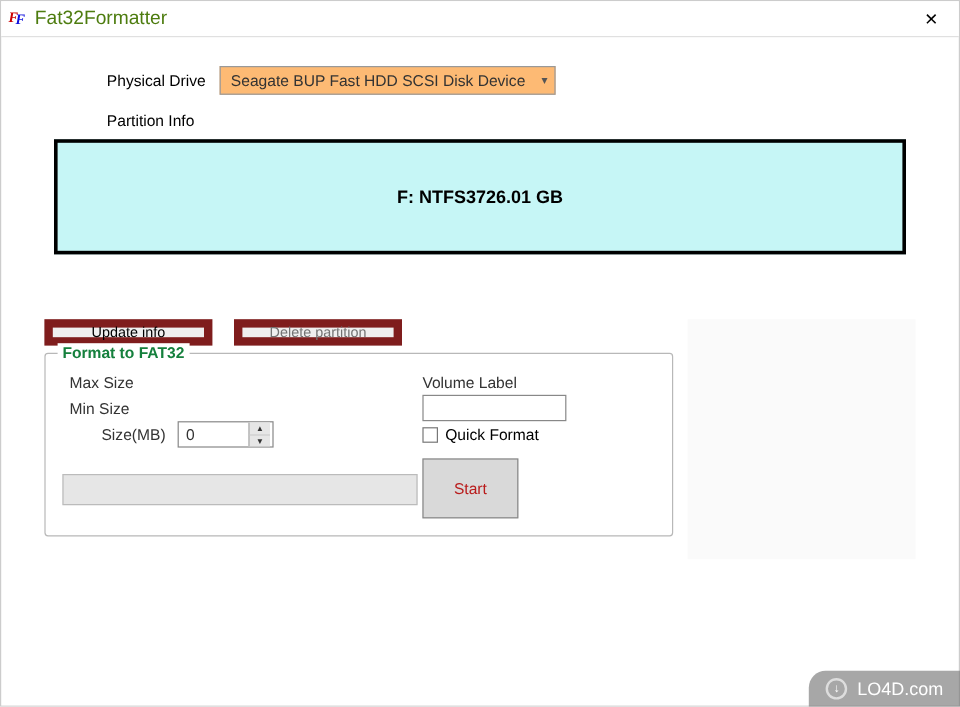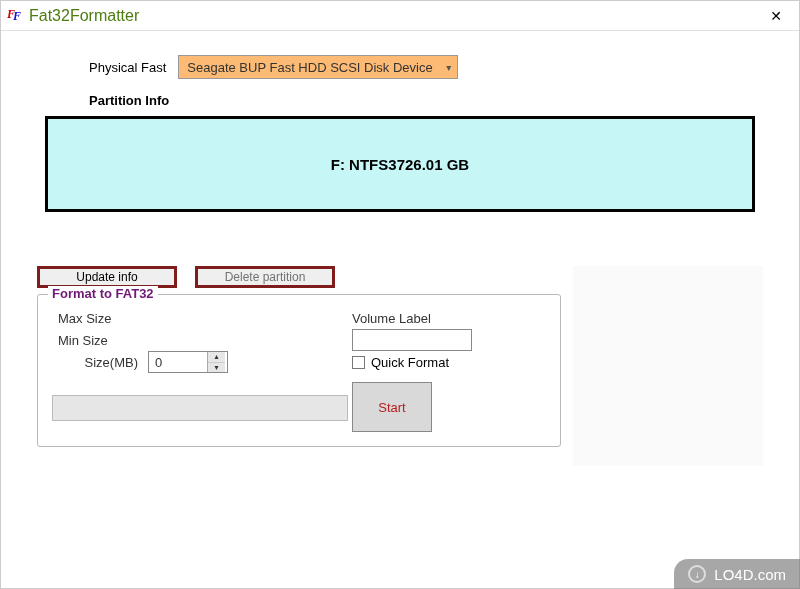--- a/index.html
+++ b/index.html
@@ -261,7 +261,7 @@
   <div class="content">
 
     <div class="row-drive">
-      <label>Physical Fast</label>
+      <label>Physical Drive</label>
       <div class="combo">
         <span>Seagate BUP Fast HDD SCSI Disk Device</span>
         <span class="chev">▾</span>

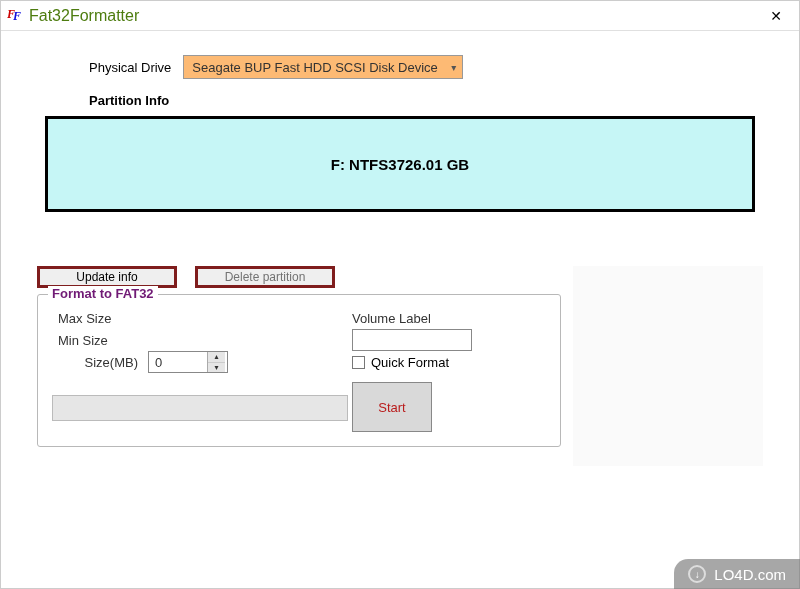--- a/index.html
+++ b/index.html
@@ -85,7 +85,6 @@
   .partition-label {
     margin-left: 52px;
     margin-bottom: 8px;
-    font-weight: bold;
   }
   .partition-box {
     margin-left: 8px;

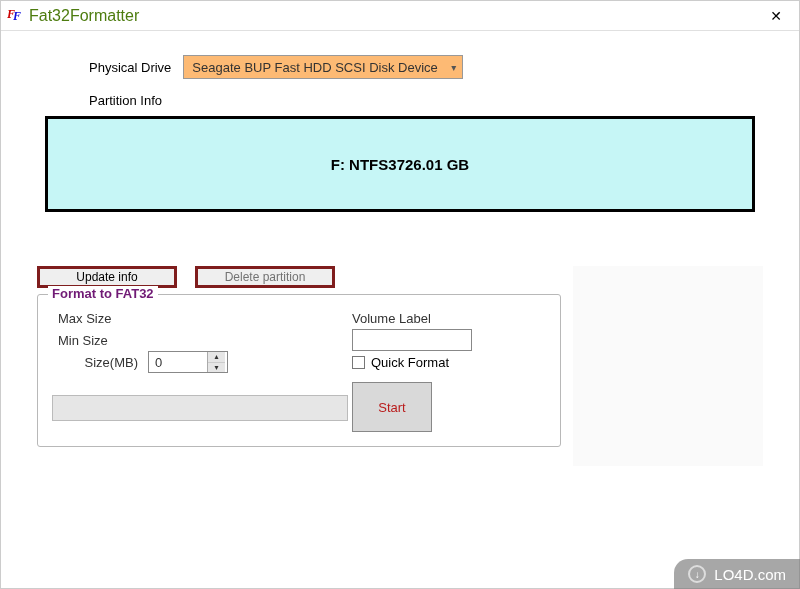--- a/index.html
+++ b/index.html
@@ -113,7 +113,7 @@
     margin-bottom: 6px;
   }
   .btn {
-    border: 3px solid #7f1d1d;
+    border: 7px solid #7f1d1d;
     background: #efefef;
     height: 22px;
     width: 140px;

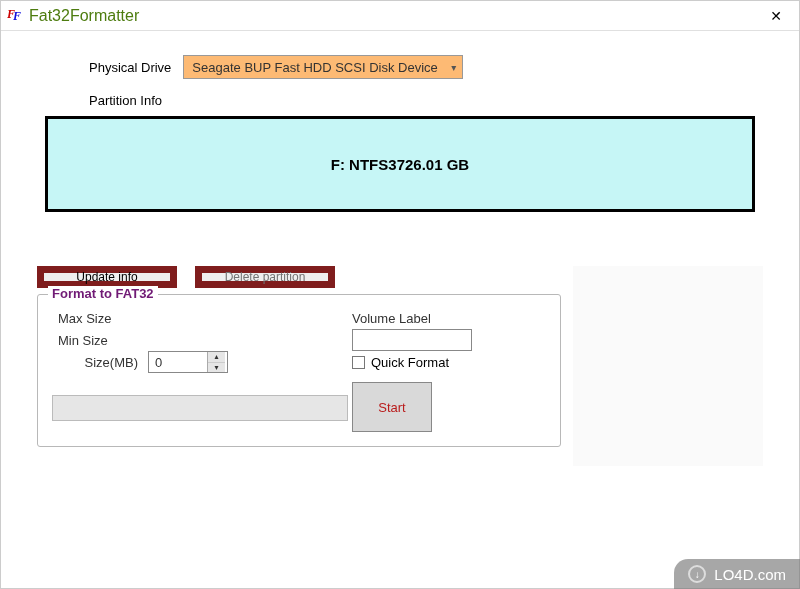--- a/index.html
+++ b/index.html
@@ -136,7 +136,7 @@
     top: -9px; left: 10px;
     background: #fff;
     padding: 0 4px;
-    color: #701a75;
+    color: #15803d;
     font-weight: bold;
     font-size: 13px;
   }

